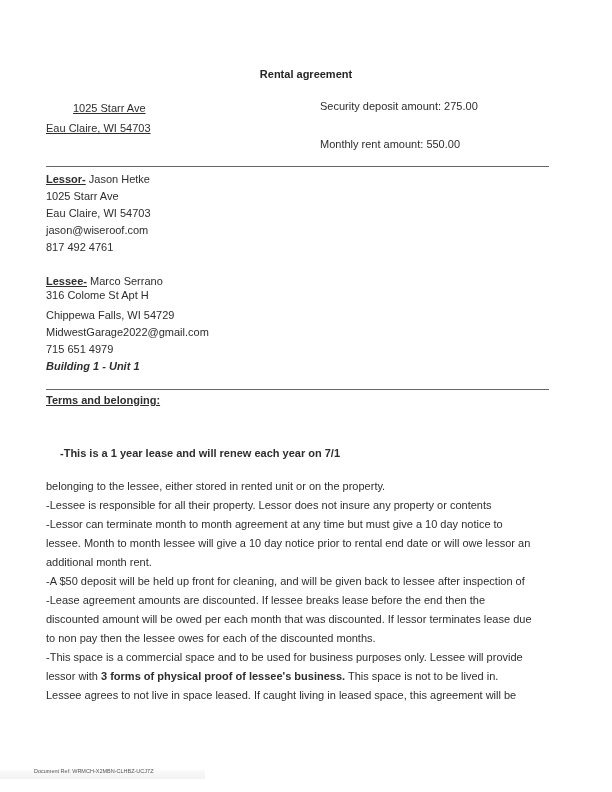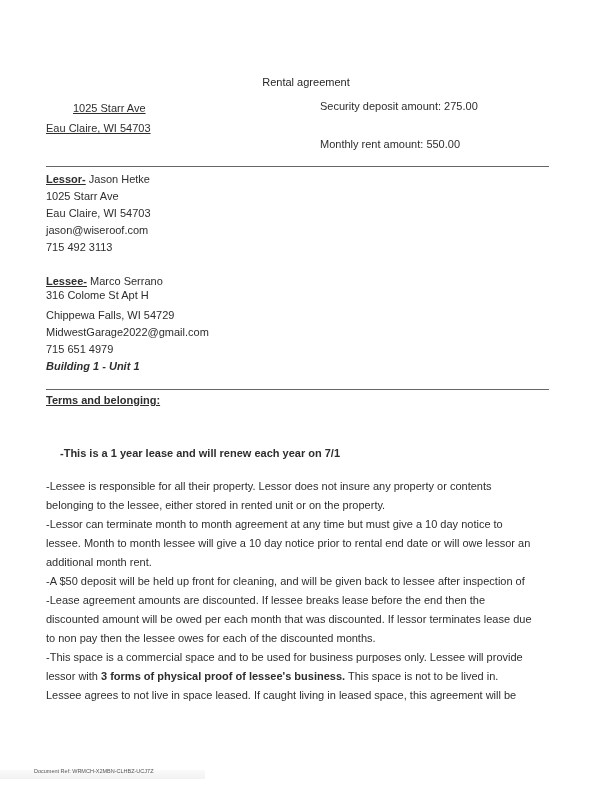--- a/index.html
+++ b/index.html
@@ -12,7 +12,7 @@
       color: #2a2a2a;
     }
     .abs { position: absolute; white-space: nowrap; }
-    .title { top: 76px; left: 0; width: 612px; text-align: center; font-size: 11px; font-weight: normal; color: #262626; }
+    .title { top: 68px; left: 0; width: 612px; text-align: center; font-size: 11px; font-weight: bold; color: #262626; }
     .t { font-size: 11px; line-height: 15px; color: #2e2e2e; }
     .u { text-decoration: underline; }
     .b { font-weight: bold; }

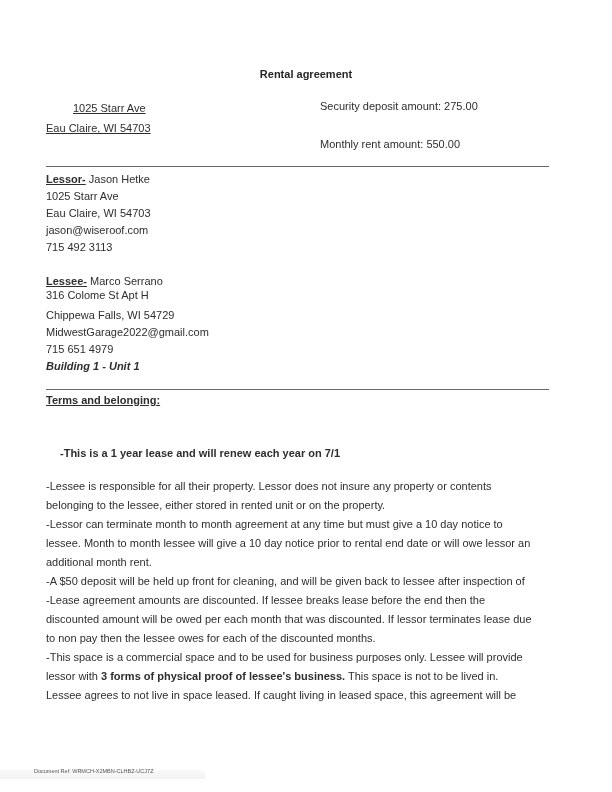--- a/index.html
+++ b/index.html
@@ -42,7 +42,7 @@
   <div class="abs t" style="top:189px; left:46px;">1025 Starr Ave</div>
   <div class="abs t" style="top:206px; left:46px;">Eau Claire, WI 54703</div>
   <div class="abs t" style="top:223px; left:46px;">jason@wiseroof.com</div>
-  <div class="abs t" style="top:240px; left:46px;">715 492 3113</div>
+  <div class="abs t" style="top:240px; left:46px;">817 492 4761</div>
 </div>
 
 <div>

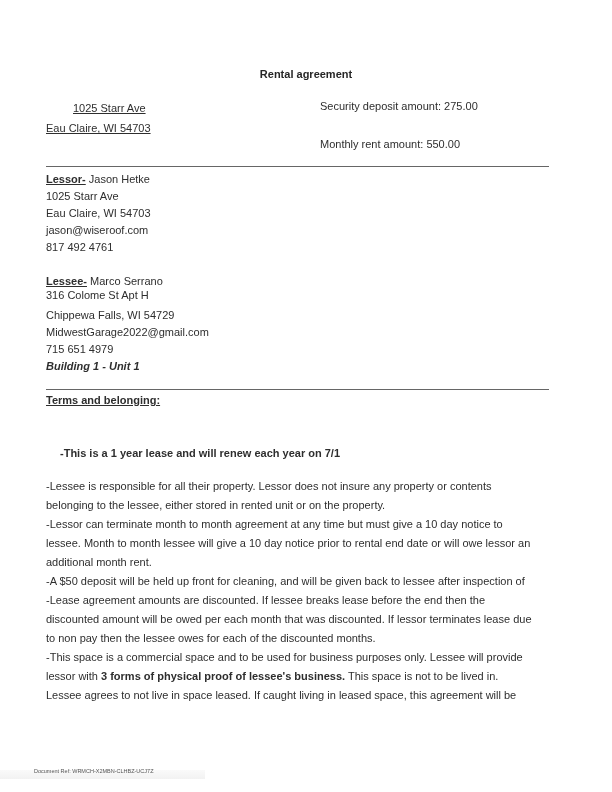--- a/index.html
+++ b/index.html
@@ -63,8 +63,8 @@
 <div class="abs t b" style="top:446px; left:60px;">-This is a 1 year lease and will renew each year on 7/1</div>
 
 <div class="body-block" style="top:477px;">
+  <p>belonging to the lessee, either stored in rented unit or on the property.</p>
   <p>-Lessee is responsible for all their property.  Lessor does not insure any property or contents</p>
-  <p>belonging to the lessee, either stored in rented unit or on the property.</p>
   <p>-Lessor can terminate month to month agreement at any time but must give a 10 day notice to</p>
   <p>lessee.  Month to month lessee will give a 10 day notice prior to rental end date or will owe lessor an</p>
   <p>additional month rent.</p>

